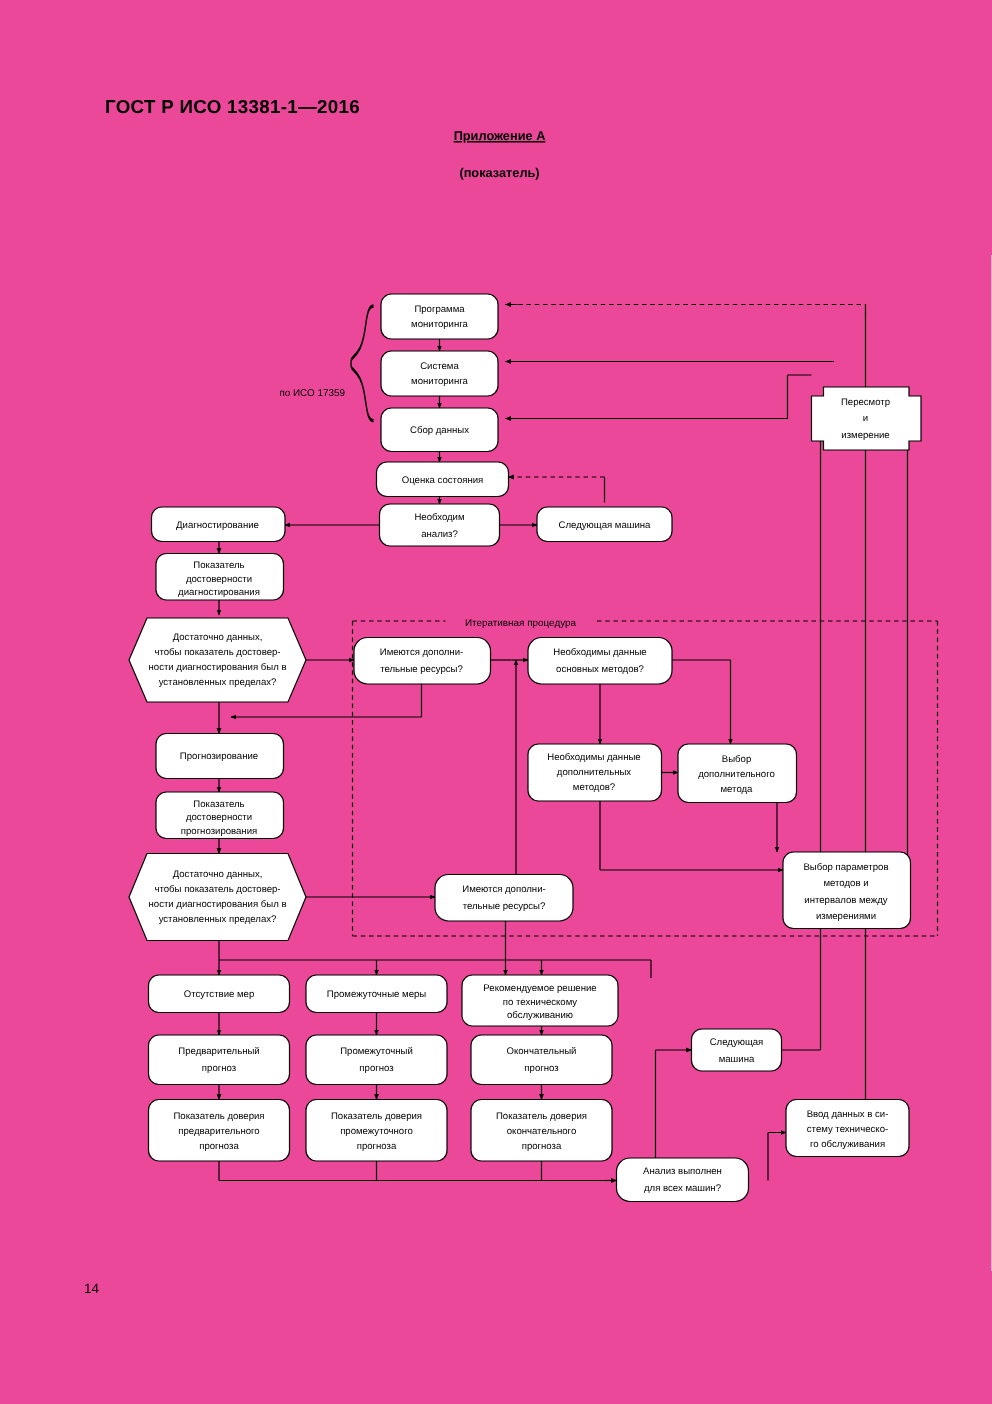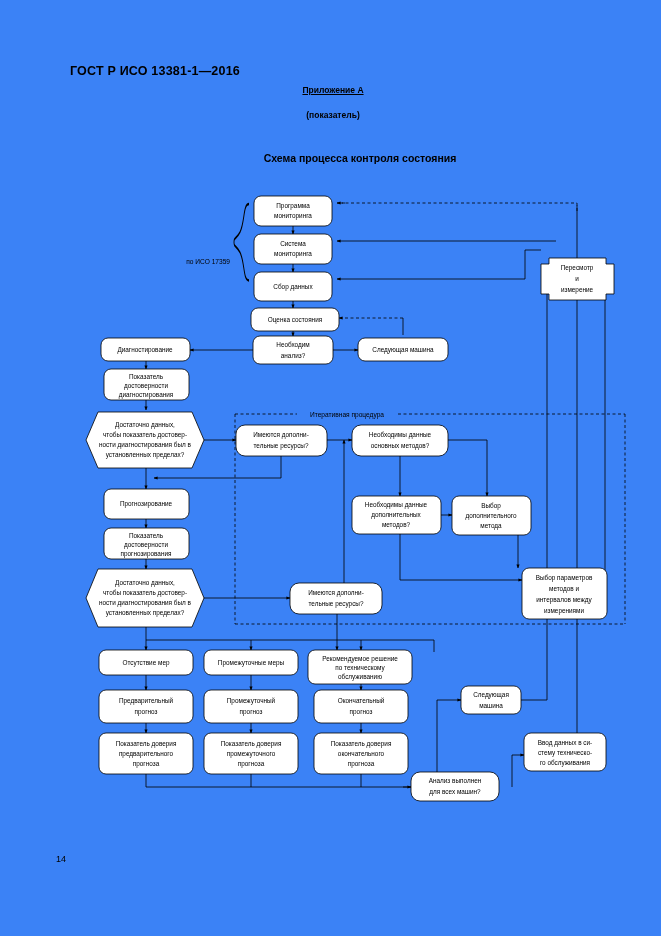--- a/index.html
+++ b/index.html
@@ -5,7 +5,7 @@
   html,body{margin:0;padding:0;background:#fff;}
   body{width:661px;height:936px;position:relative;
        font-family:"Liberation Sans","DejaVu Sans",sans-serif;color:#000;}
-  #page{position:absolute;inset:0;width:661px;height:936px;overflow:hidden;background:#3b82f6;}
+  #page{position:absolute;inset:0;width:661px;height:936px;overflow:hidden;background:#ec4899;}
   .hdr-std{position:absolute;left:70px;top:64px;font-size:12.5px;font-weight:bold;letter-spacing:.2px;}
   .app-line{position:absolute;text-align:center;font-size:8.5px;font-weight:bold;}
   #app-a{left:253px;top:85px;width:160px;text-decoration:underline;}

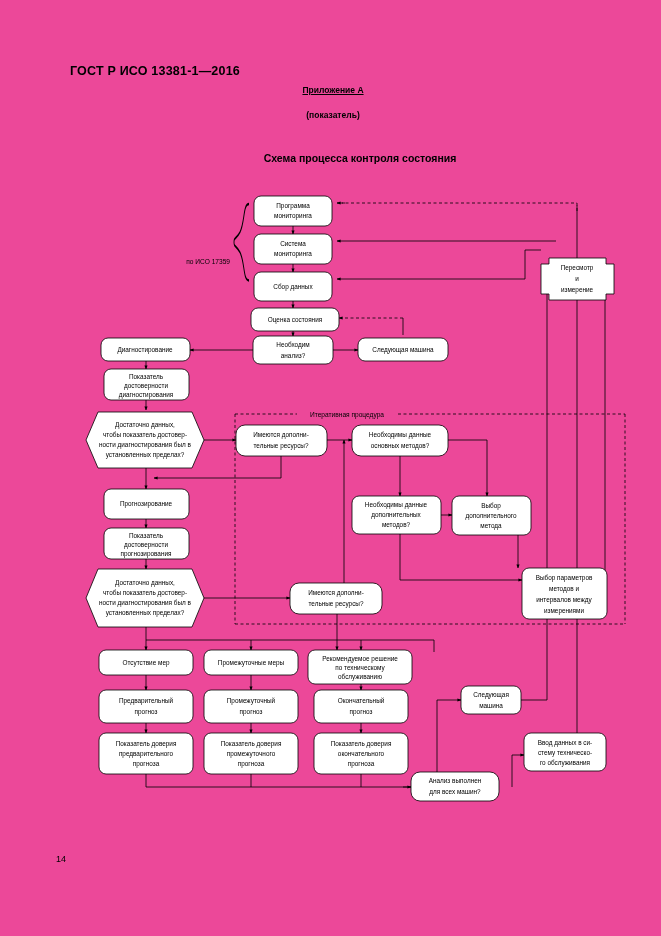--- a/index.html
+++ b/index.html
@@ -33,7 +33,6 @@
   <div class="app-line" id="app-a">Приложение А</div>
   <div class="app-line" id="app-b">(показатель)</div>
 
-  <div class="fig-title">Схема процесса контроля состояния</div>
 
   <div class="pageno">14</div>
 

